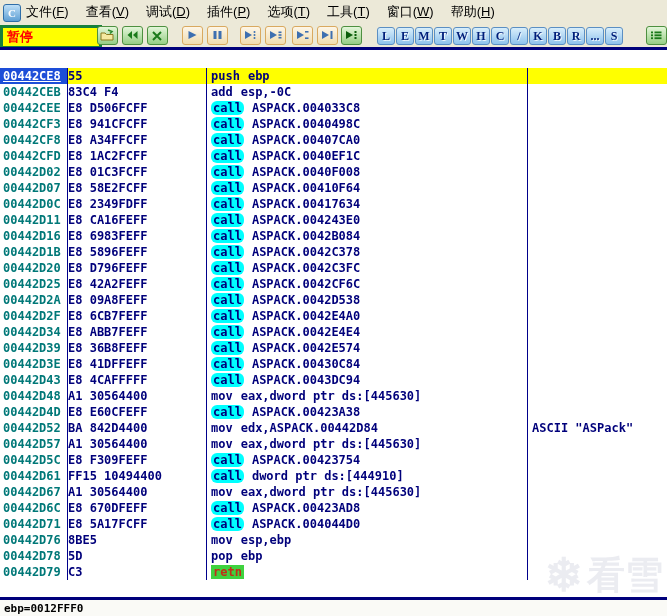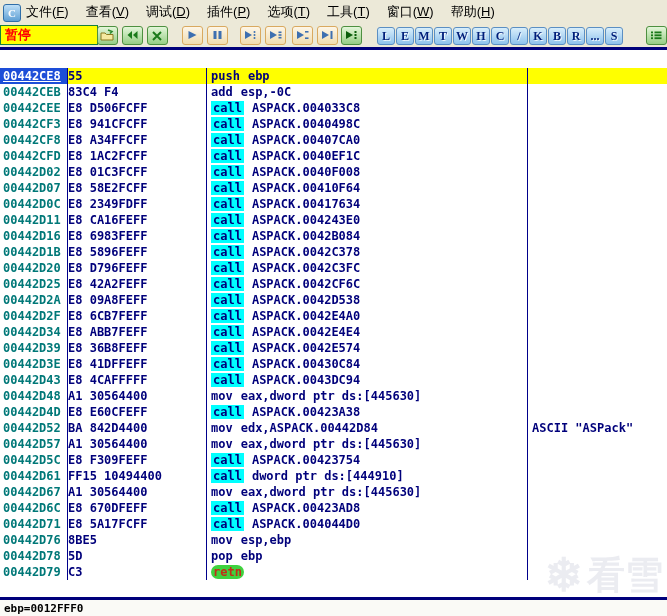--- a/index.html
+++ b/index.html
@@ -20,7 +20,7 @@
   
   .toolbar{position:absolute;left:0;top:24px;width:667px;height:23px;background:#ECE9D8;}
   .status-field{position:absolute;left:0;top:1px;width:92px;height:18px;background:#FFFF00;
-                border:1px solid #15803d;color:#FF0000;font-weight:bold;font-size:13px;
+                border:3px solid #15803d;color:#FF0000;font-weight:bold;font-size:13px;
                 padding-left:4px;display:flex;align-items:center;}
   .tbtn{position:absolute;top:2px;width:21px;height:19px;border-radius:3px;box-sizing:border-box;
         display:flex;align-items:center;justify-content:center;cursor:default;}

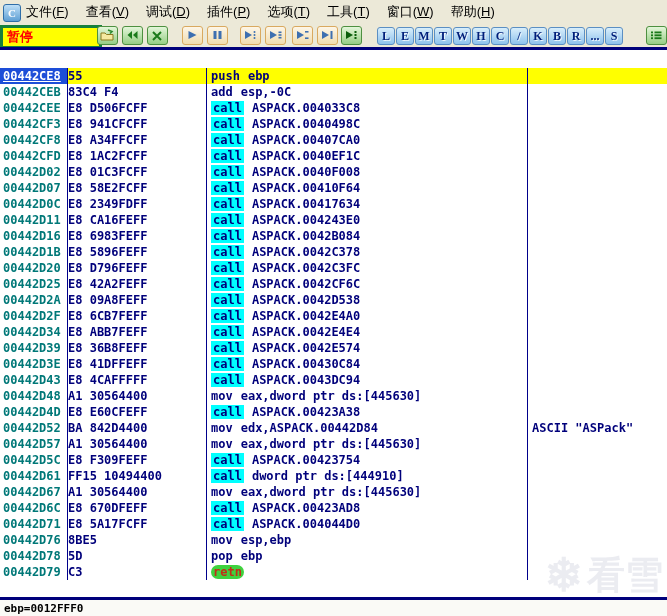--- a/index.html
+++ b/index.html
@@ -50,7 +50,7 @@
   .com{color:#00007B;padding-left:4px;}
   .row.sel .addr{background:#1d4ed8;color:#FFFFFF;text-decoration:underline;}
   .row.sel .hex,.row.sel .dis,.row.sel .com{background:#FFFF00;}
-  .mn.hl-call{background:#00FFFF;padding:0 2px;}
+  .mn.hl-call{background:#00FFFF;padding:0 2px;border-radius:6px;}
   .mn.hl-retn{background:#3FD23F;color:#C22D18;padding:0 2px;border-radius:7px;}
   .ops{margin-left:8px;}
 

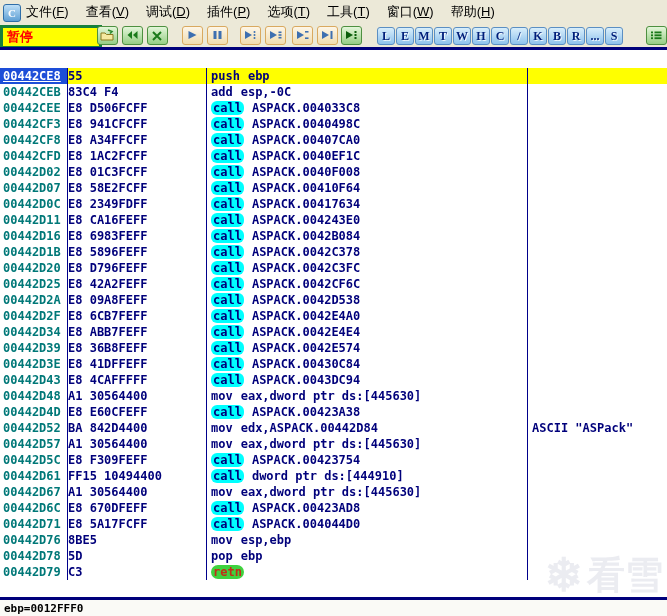--- a/index.html
+++ b/index.html
@@ -51,7 +51,7 @@
   .row.sel .addr{background:#1d4ed8;color:#FFFFFF;text-decoration:underline;}
   .row.sel .hex,.row.sel .dis,.row.sel .com{background:#FFFF00;}
   .mn.hl-call{background:#00FFFF;padding:0 2px;border-radius:6px;}
-  .mn.hl-retn{background:#3FD23F;color:#C22D18;padding:0 2px;border-radius:7px;}
+  .mn.hl-retn{background:#3FD23F;color:#C22D18;padding:0 2px;}
   .ops{margin-left:8px;}
 
   .table-bottom{position:absolute;left:0;top:597px;width:667px;height:3px;background:#00007B;}

